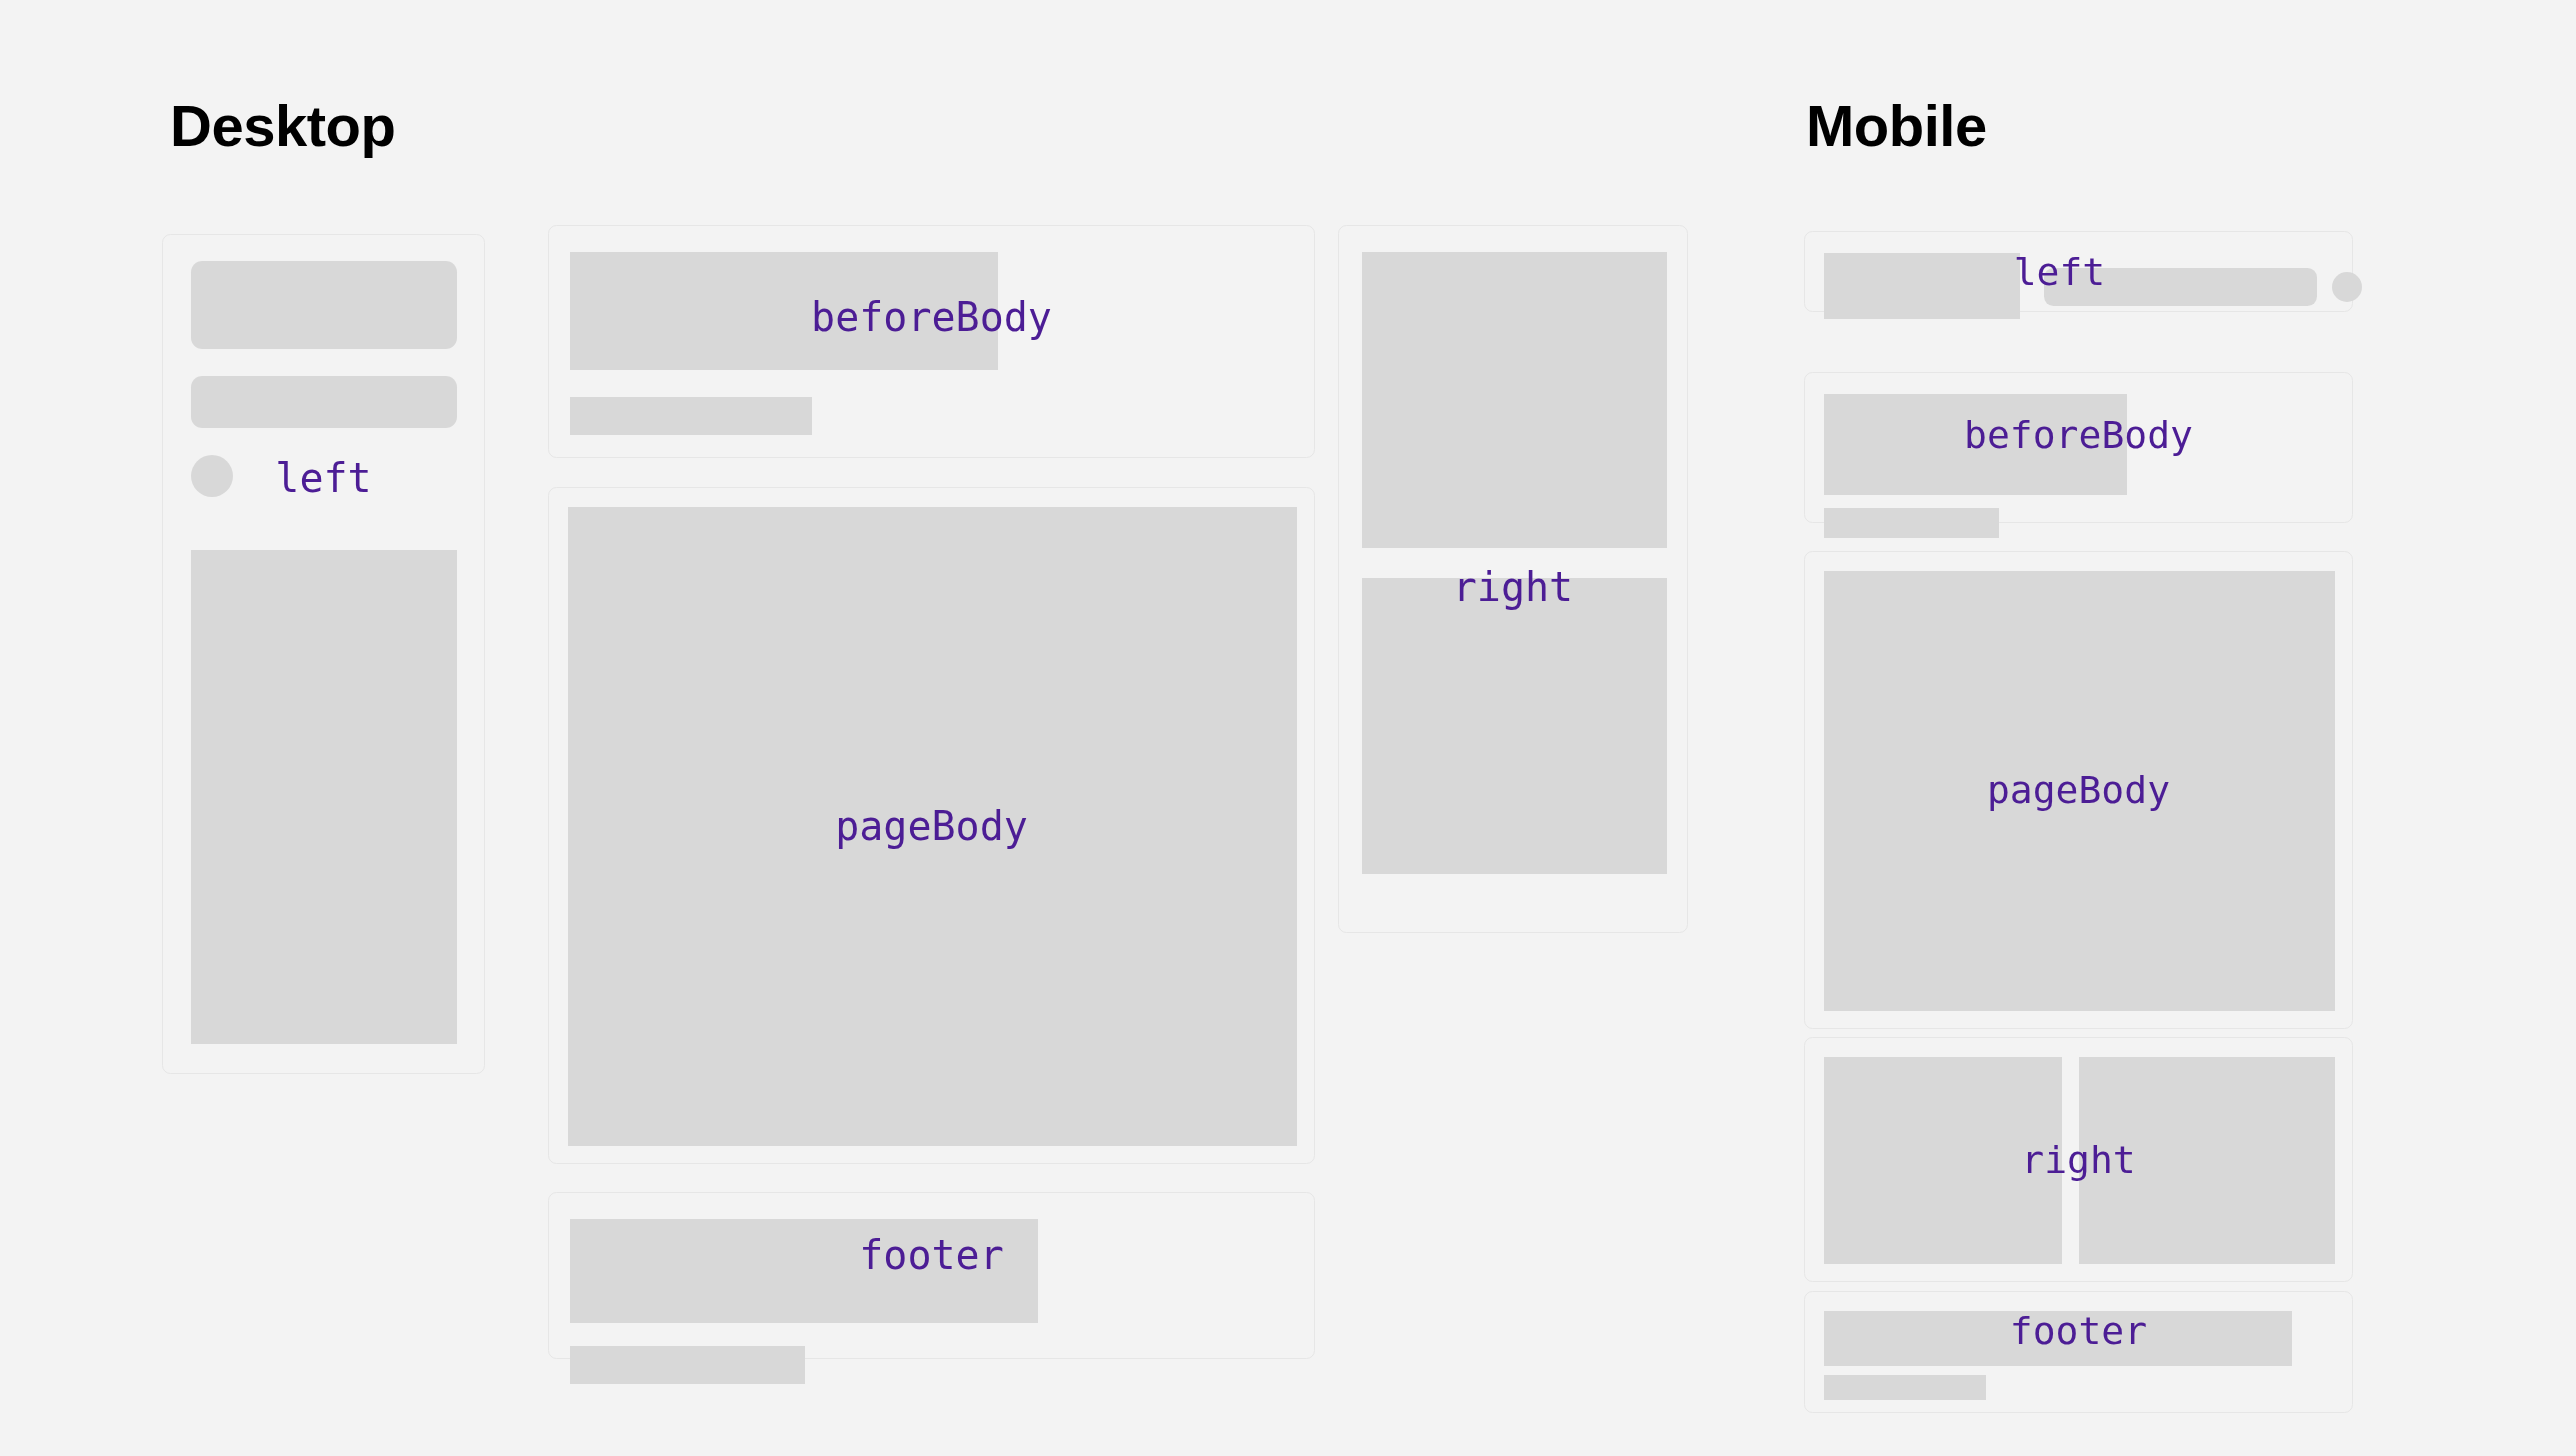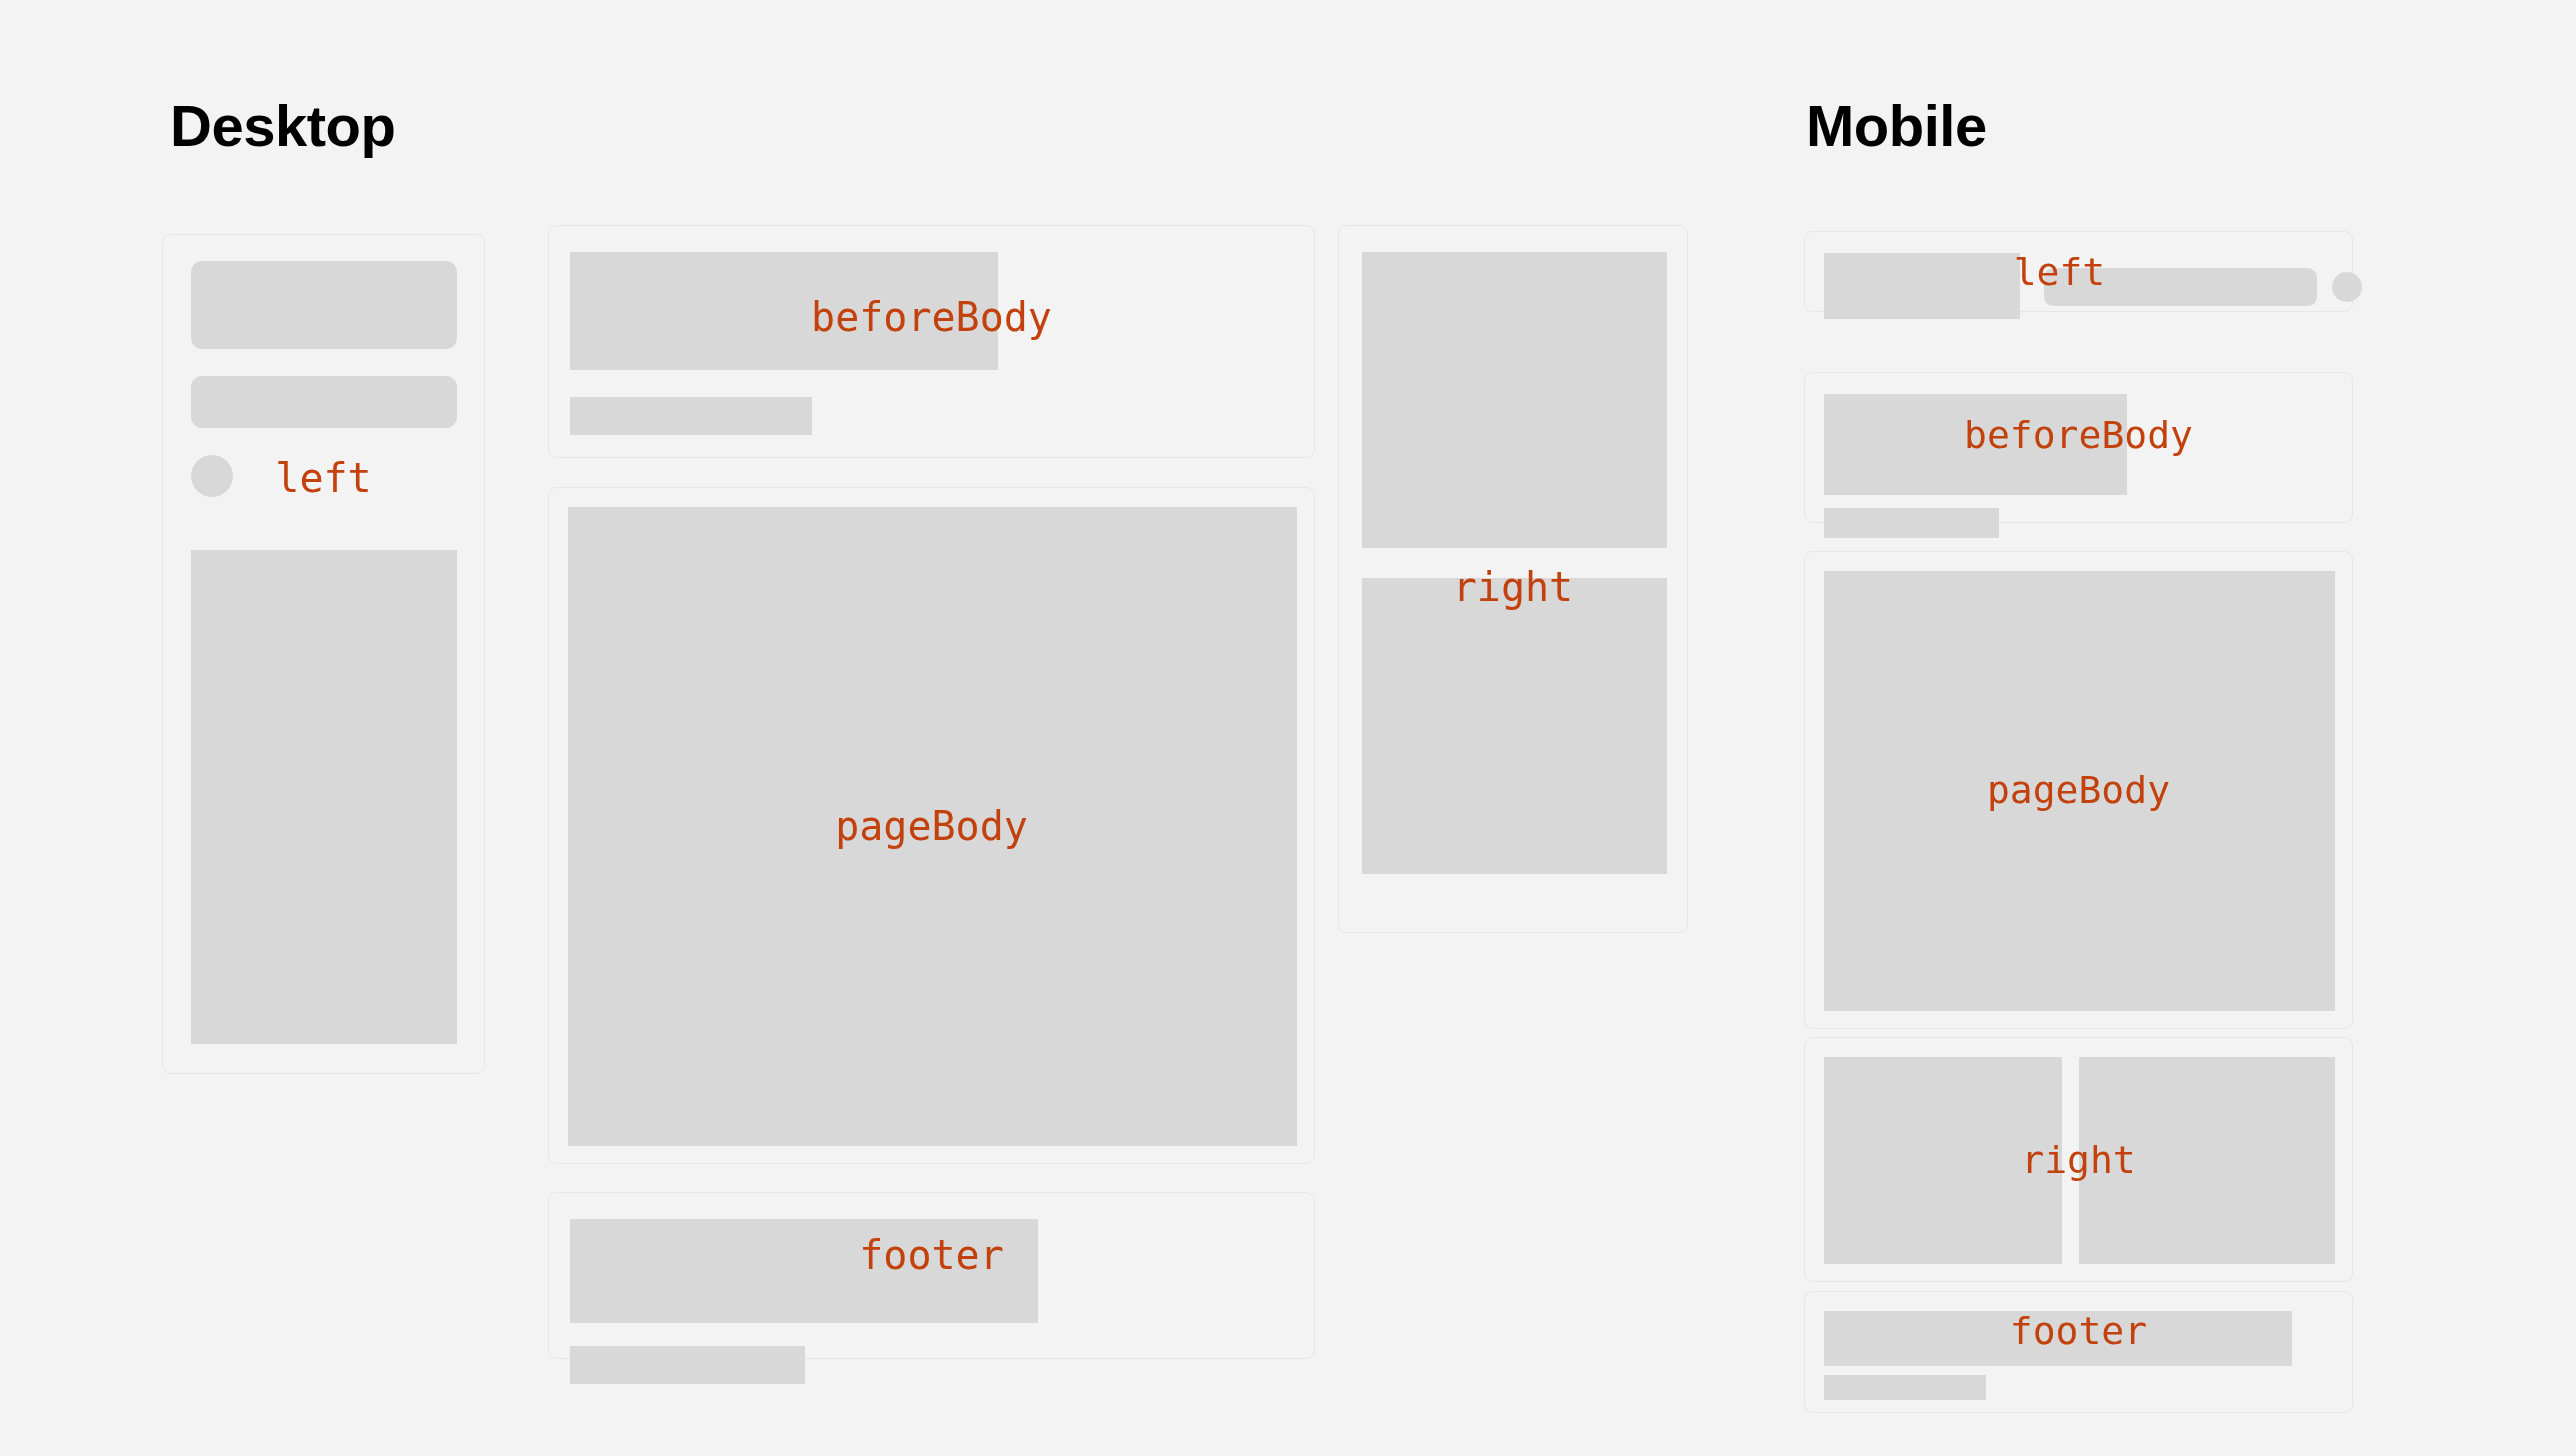--- a/index.html
+++ b/index.html
@@ -55,7 +55,7 @@
     font-family: "DejaVu Sans Mono", "Liberation Mono", monospace;
     font-size: 40px;
     line-height: 1;
-    color: #c2410c;
+    color: #4c1d95;
     text-align: center;
     white-space: nowrap;
     pointer-events: none;

